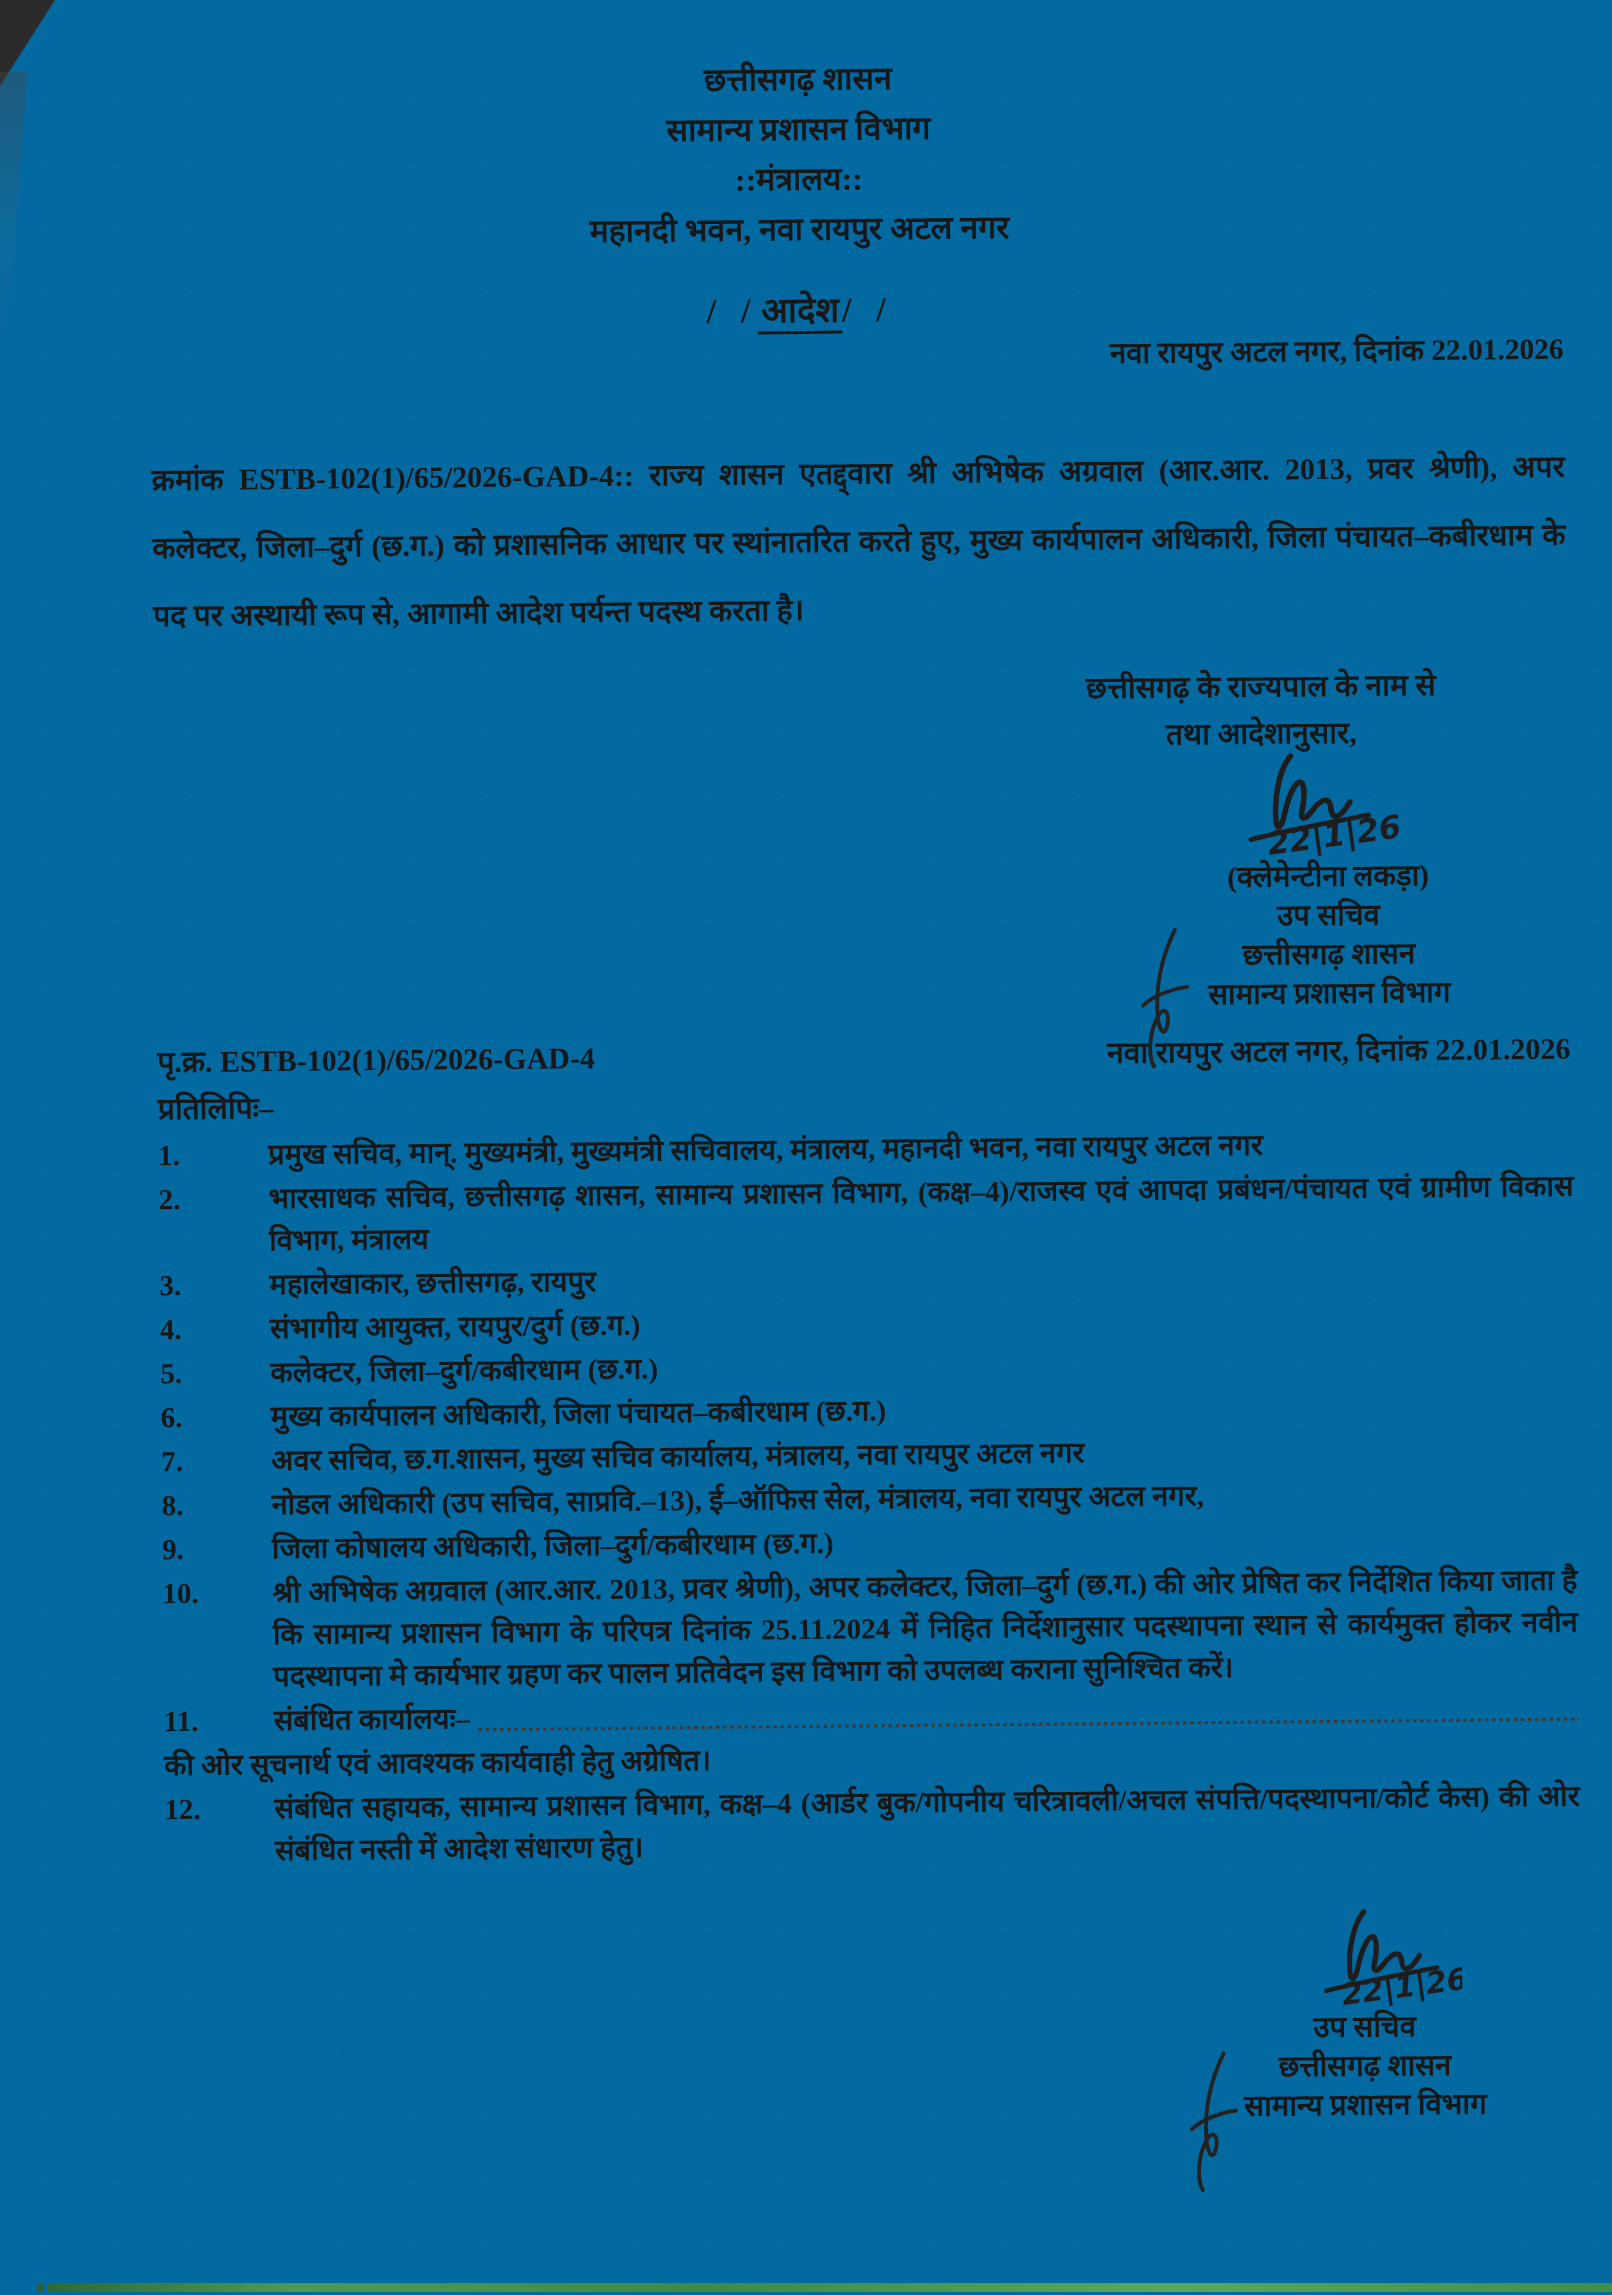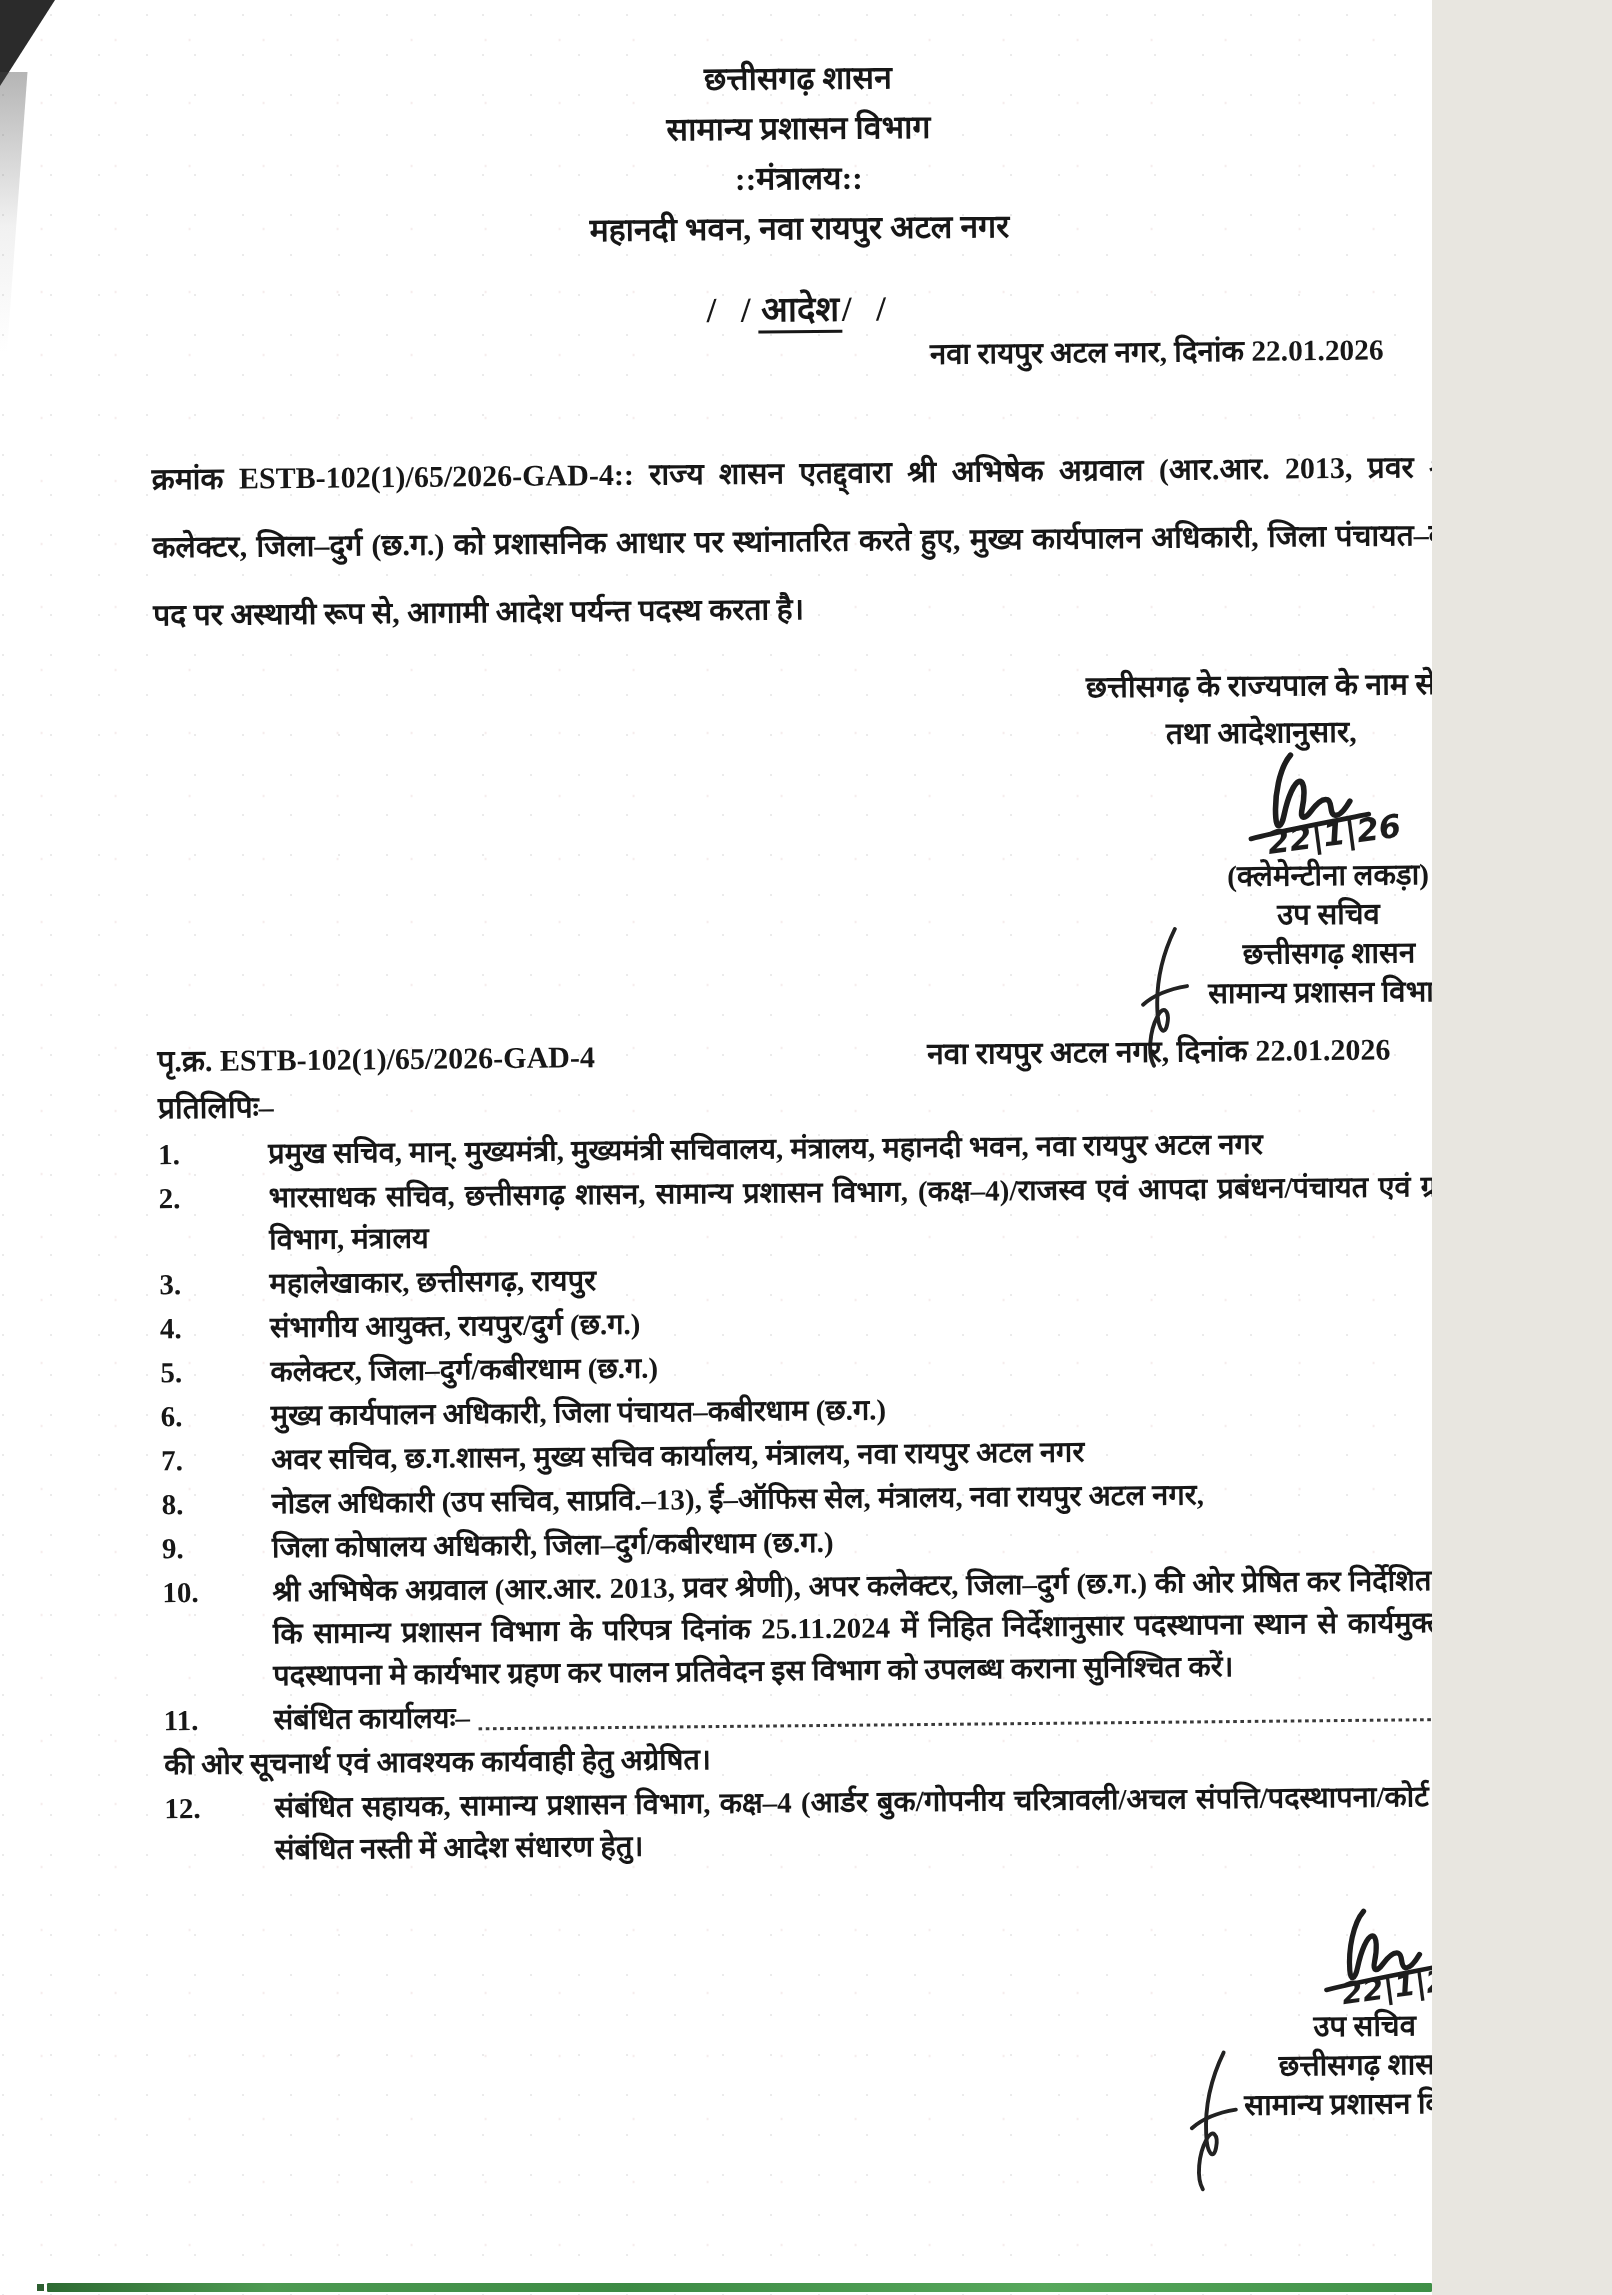--- a/index.html
+++ b/index.html
@@ -5,8 +5,8 @@
   html, body { margin:0; padding:0; background:#e8e6e0; }
   .page {
     position:relative;
-    width:1432px; height:2295px;
-    background:#ffffff;
+    width:1612px; height:2295px;
+    background:#0369a1;
     font-family:"Liberation Serif","DejaVu Serif",serif;
     color:#171717;
     overflow:hidden;

